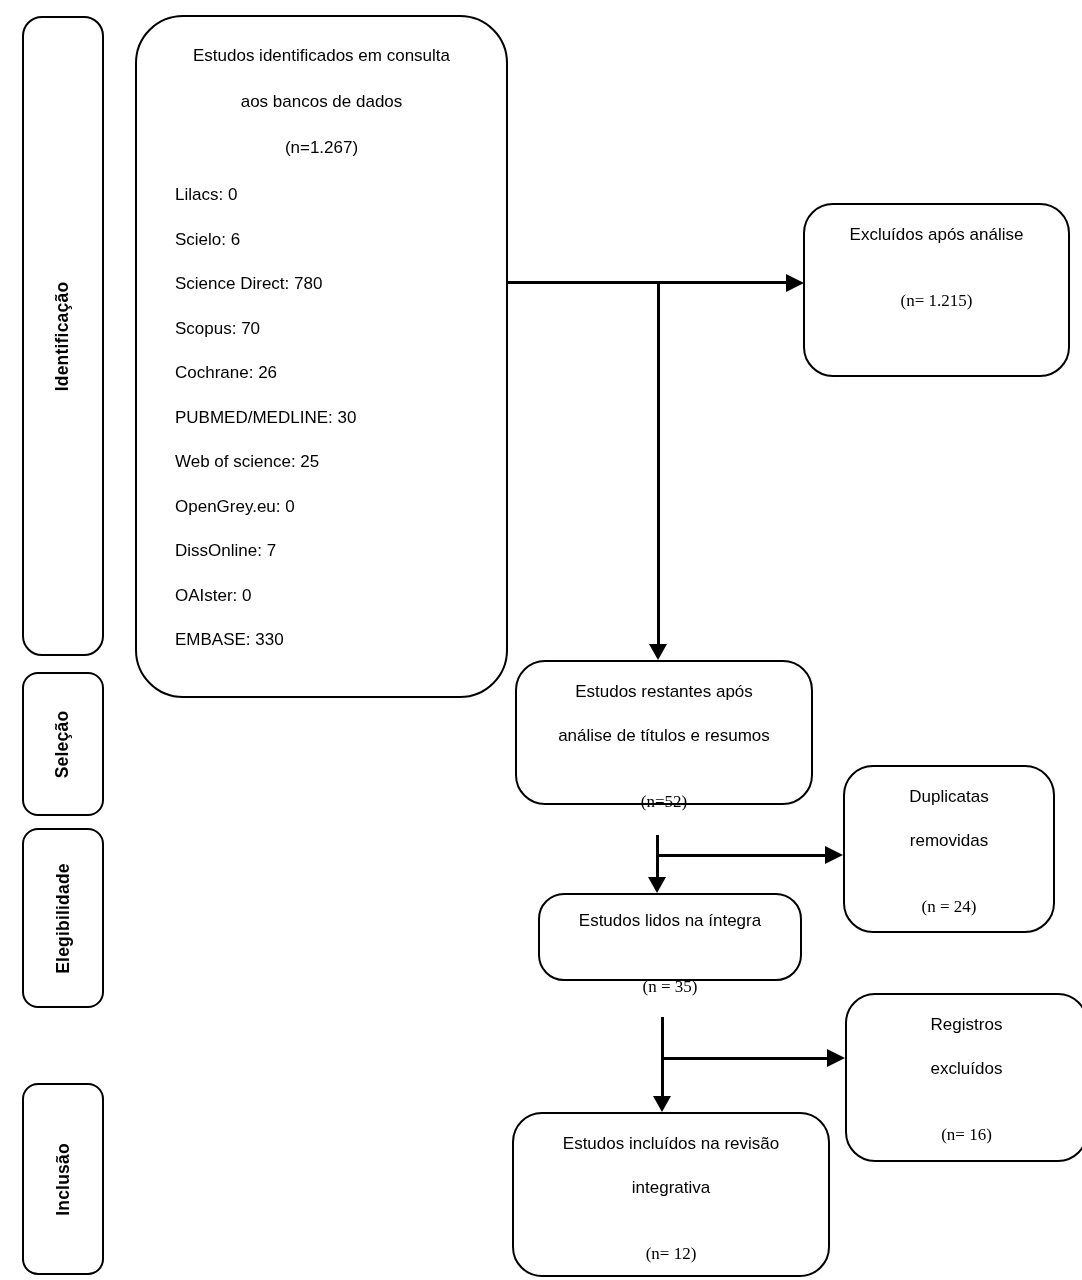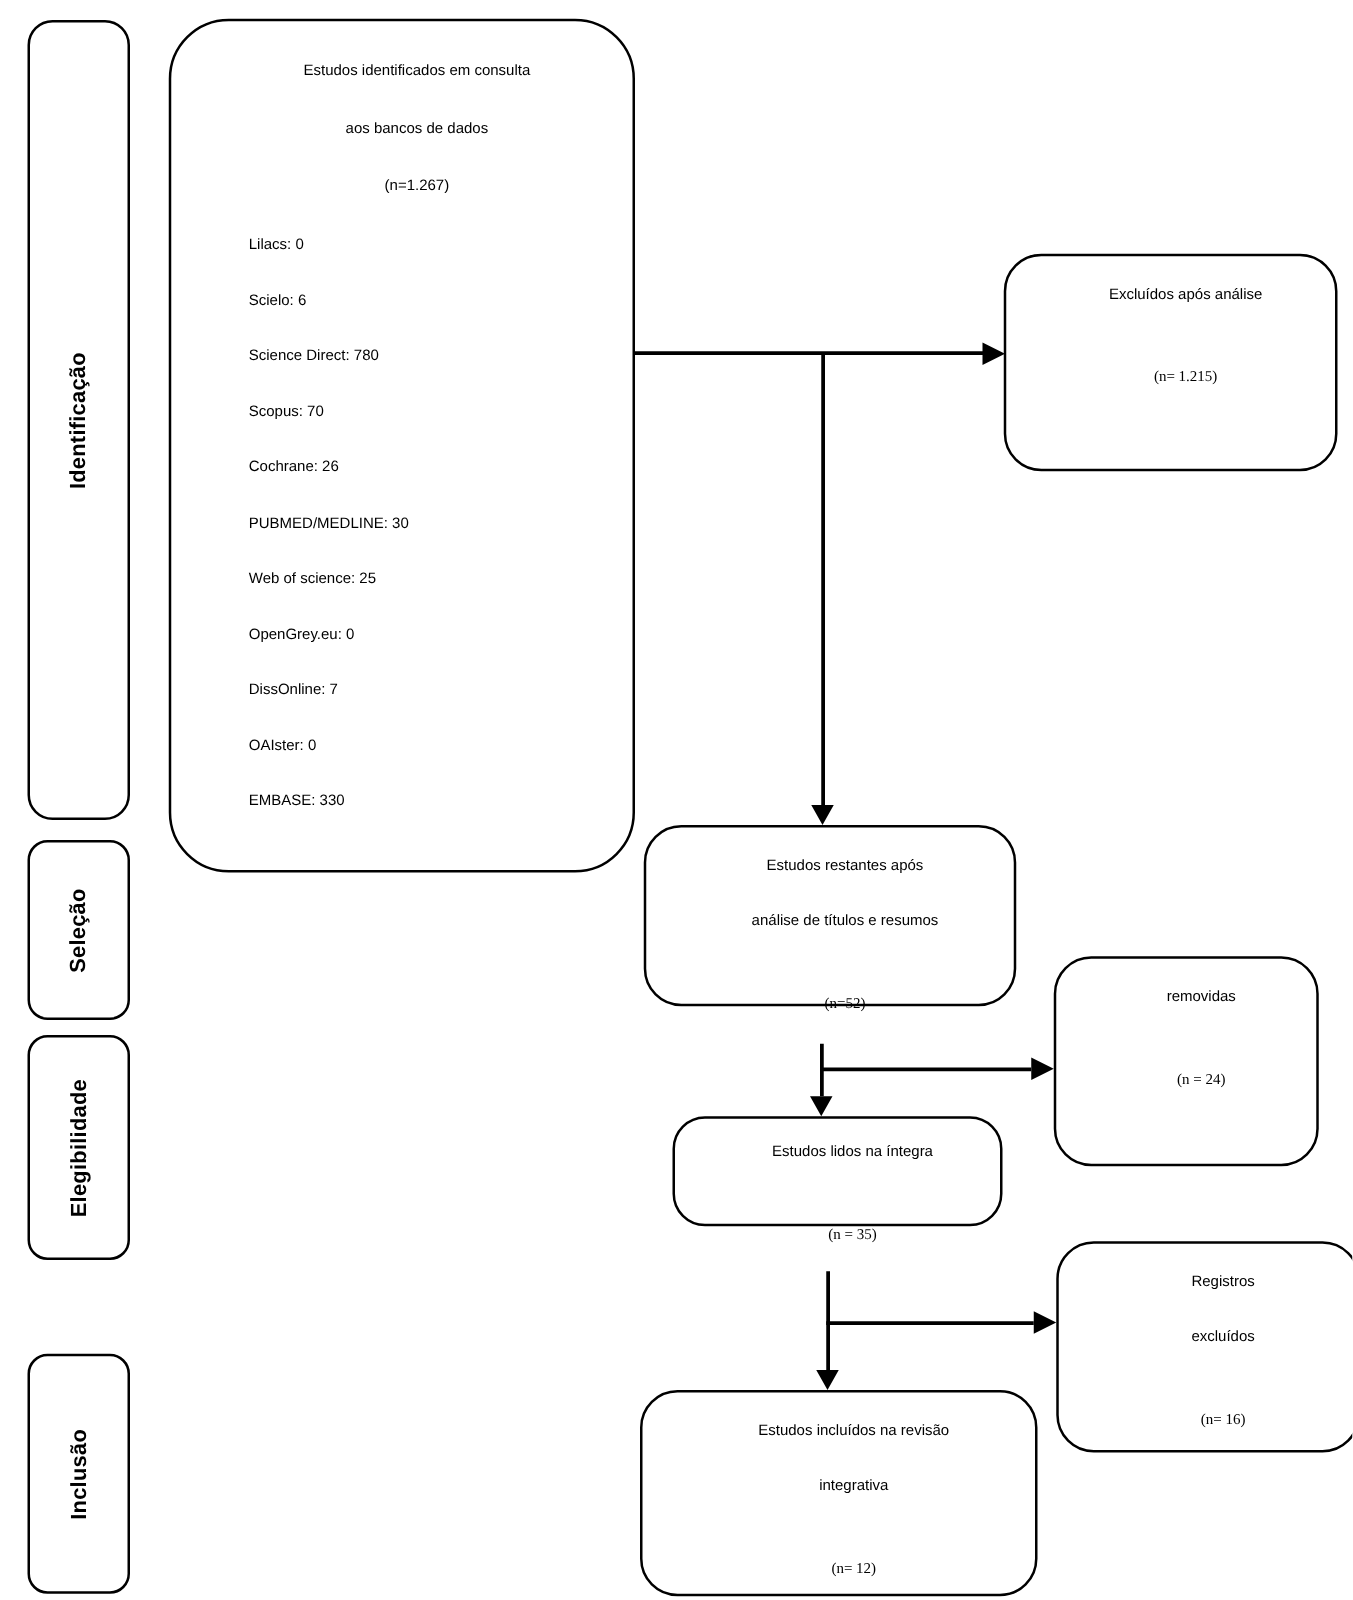--- a/index.html
+++ b/index.html
@@ -50,9 +50,8 @@
     border-radius: 30px;
     background: #fff;
     box-sizing: border-box;
-    font-size: 12px;
+    font-size: 17px;
     text-align: center;
-    padding-left: 24px;
   }
   .bline {
     height: 44px;

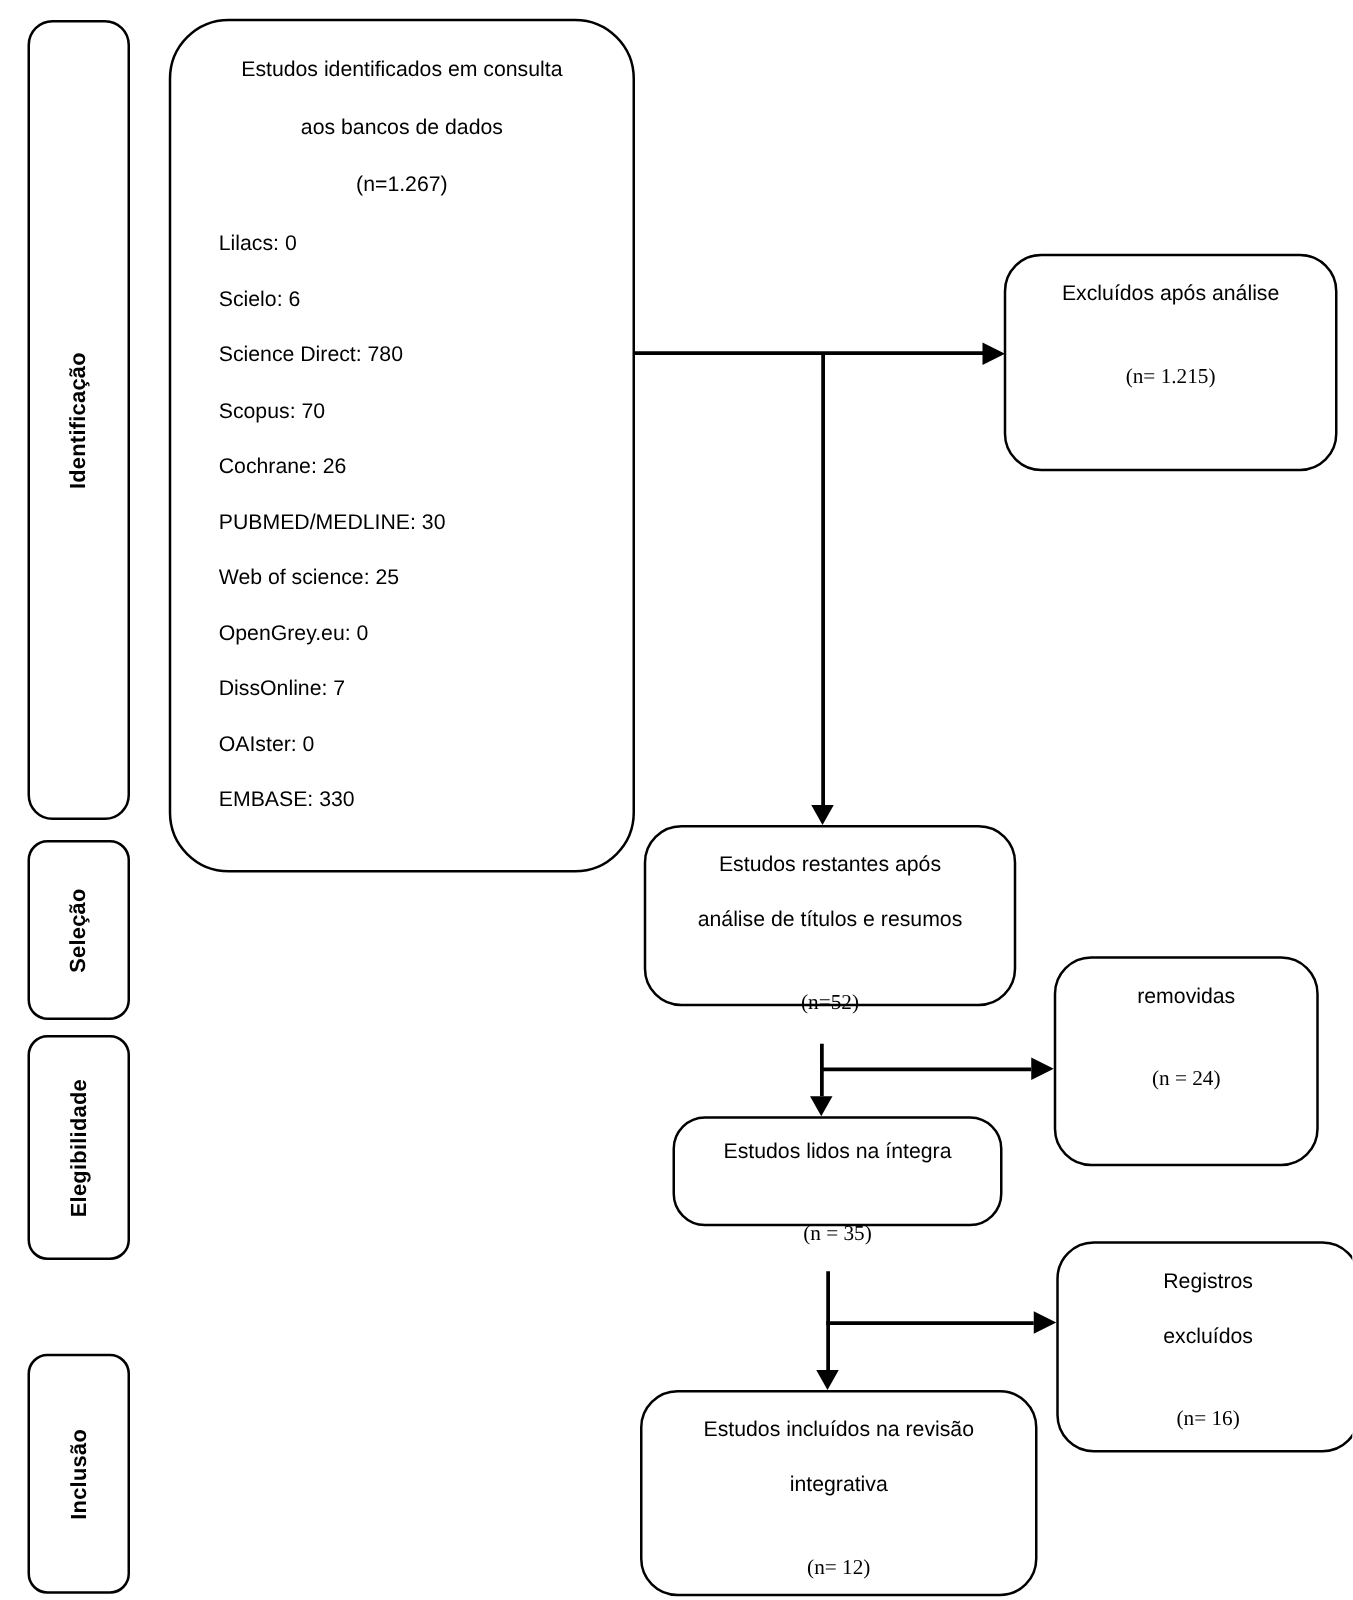--- a/index.html
+++ b/index.html
@@ -159,6 +159,7 @@
   </div>
 
   <div class="flow-box" id="box-duplicates">
+    <div class="bline">Duplicatas</div>
     <div class="bline">removidas</div>
     <div class="bline count">(n = 24)</div>
   </div>

